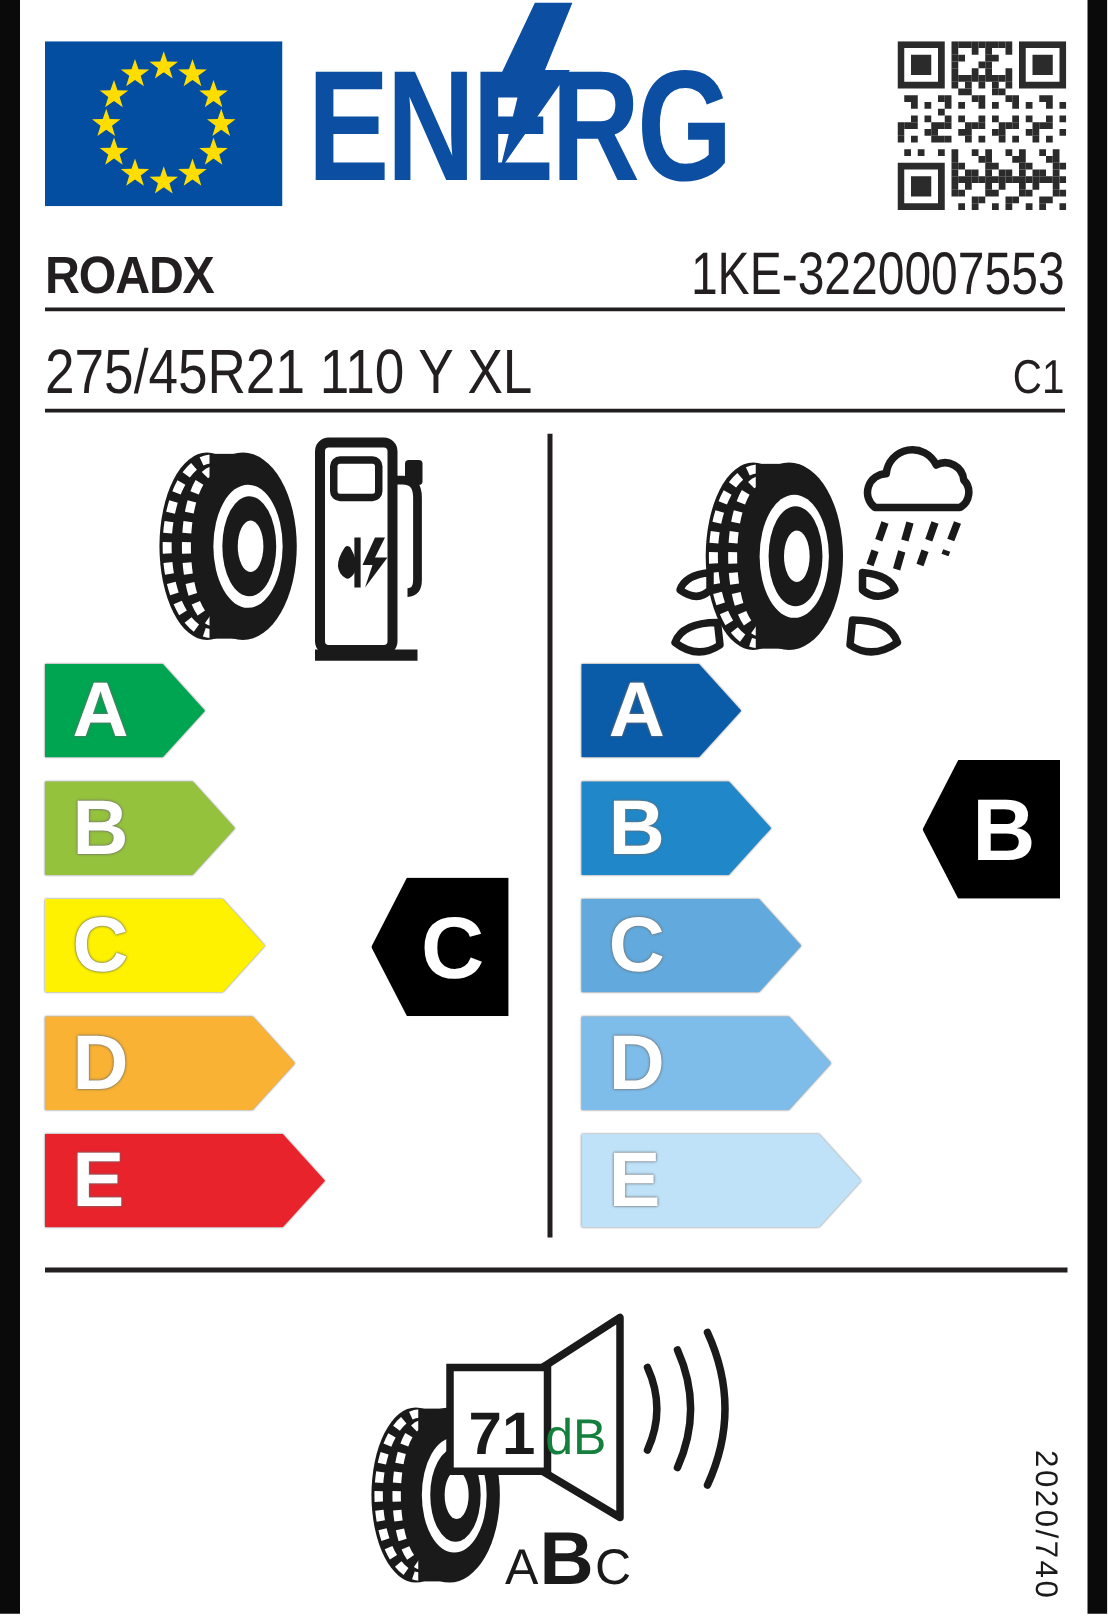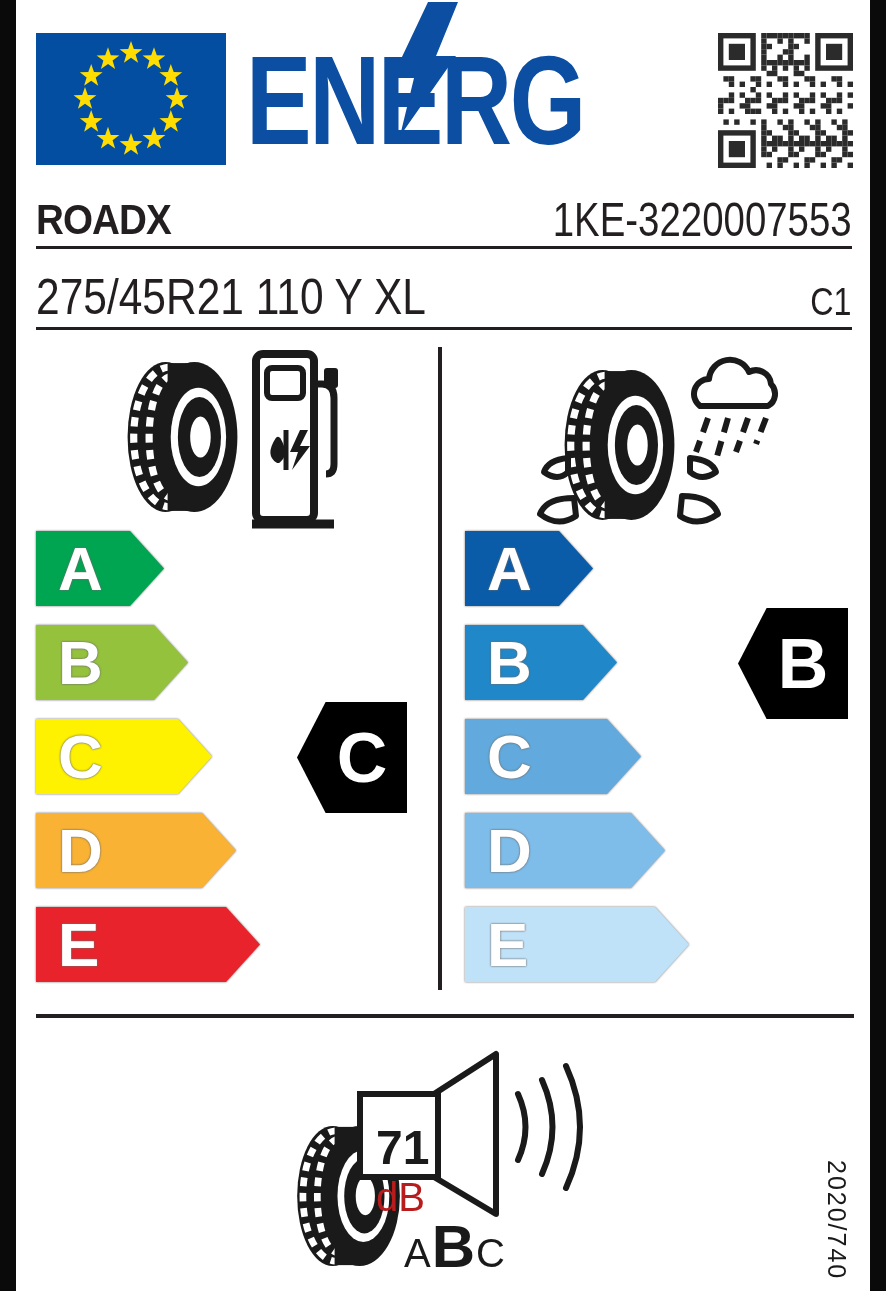--- a/index.html
+++ b/index.html
@@ -56,7 +56,7 @@
   #hr3{top:1014px;height:4px;width:818px;}
 
   
-  #noise-value-box{position:absolute;left:368px;top:1120px;width:124px;display:flex;align-items:baseline;justify-content:center;z-index:5;flex-direction:column;}
+  #noise-value-box{position:absolute;left:368px;top:1120px;width:124px;display:flex;align-items:baseline;justify-content:center;z-index:5;}
   #noise-db{font-size:48px;font-weight:bold;color:#1a1a1a;}
   #noise-unit{font-size:40px;color:#b91c1c;margin-left:8px;}
   #noise-classes{position:absolute;left:404px;top:1212px;display:flex;align-items:baseline;z-index:5;}

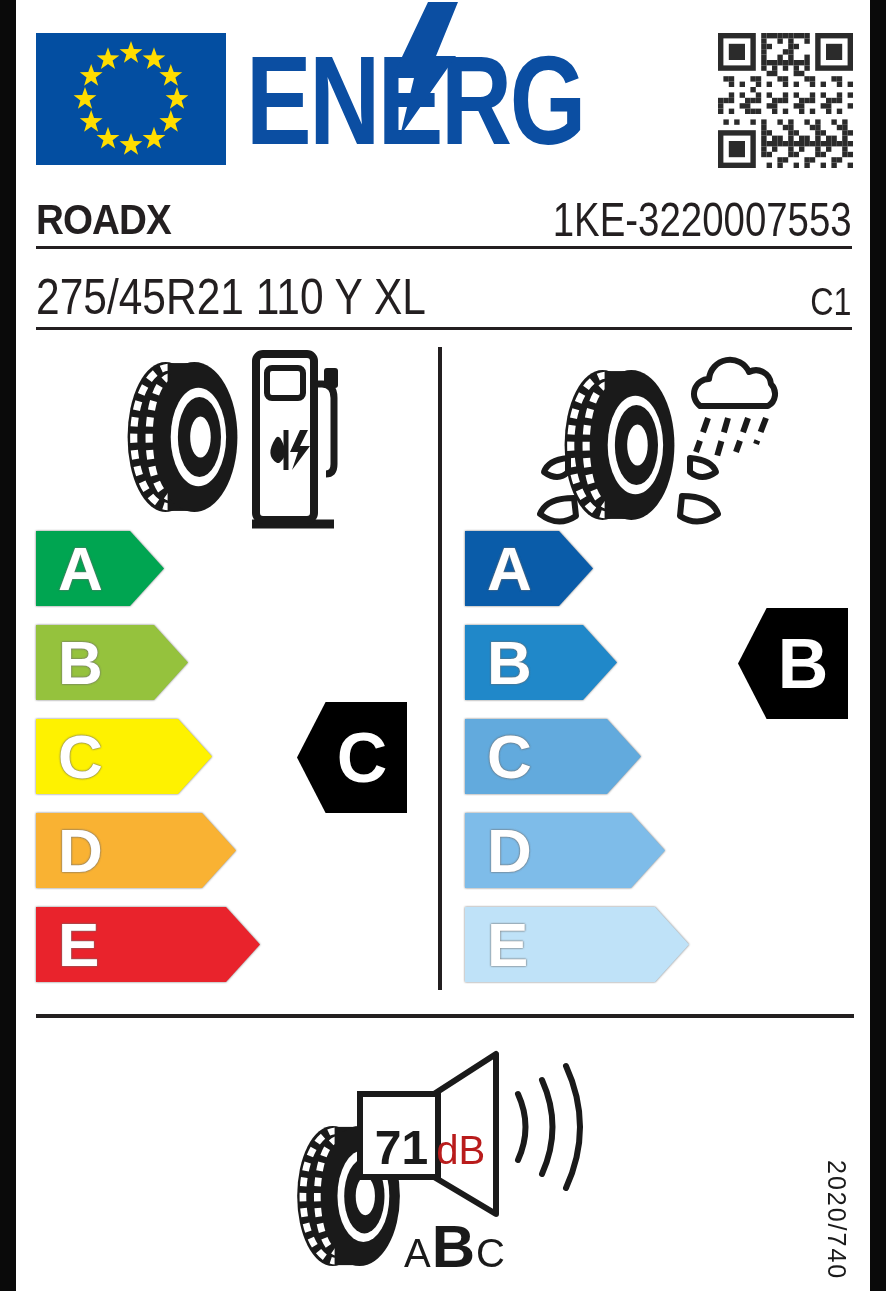--- a/index.html
+++ b/index.html
@@ -58,7 +58,7 @@
   
   #noise-value-box{position:absolute;left:368px;top:1120px;width:124px;display:flex;align-items:baseline;justify-content:center;z-index:5;}
   #noise-db{font-size:48px;font-weight:bold;color:#1a1a1a;}
-  #noise-unit{font-size:40px;color:#b91c1c;margin-left:8px;}
+  #noise-unit{font-size:40px;color:#15803d;margin-left:8px;}
   #noise-classes{position:absolute;left:404px;top:1212px;display:flex;align-items:baseline;z-index:5;}
   .noise-class{font-size:40px;color:#1a1a1a;}
   .noise-class-big{font-size:60px;font-weight:bold;margin:0 1px;}

